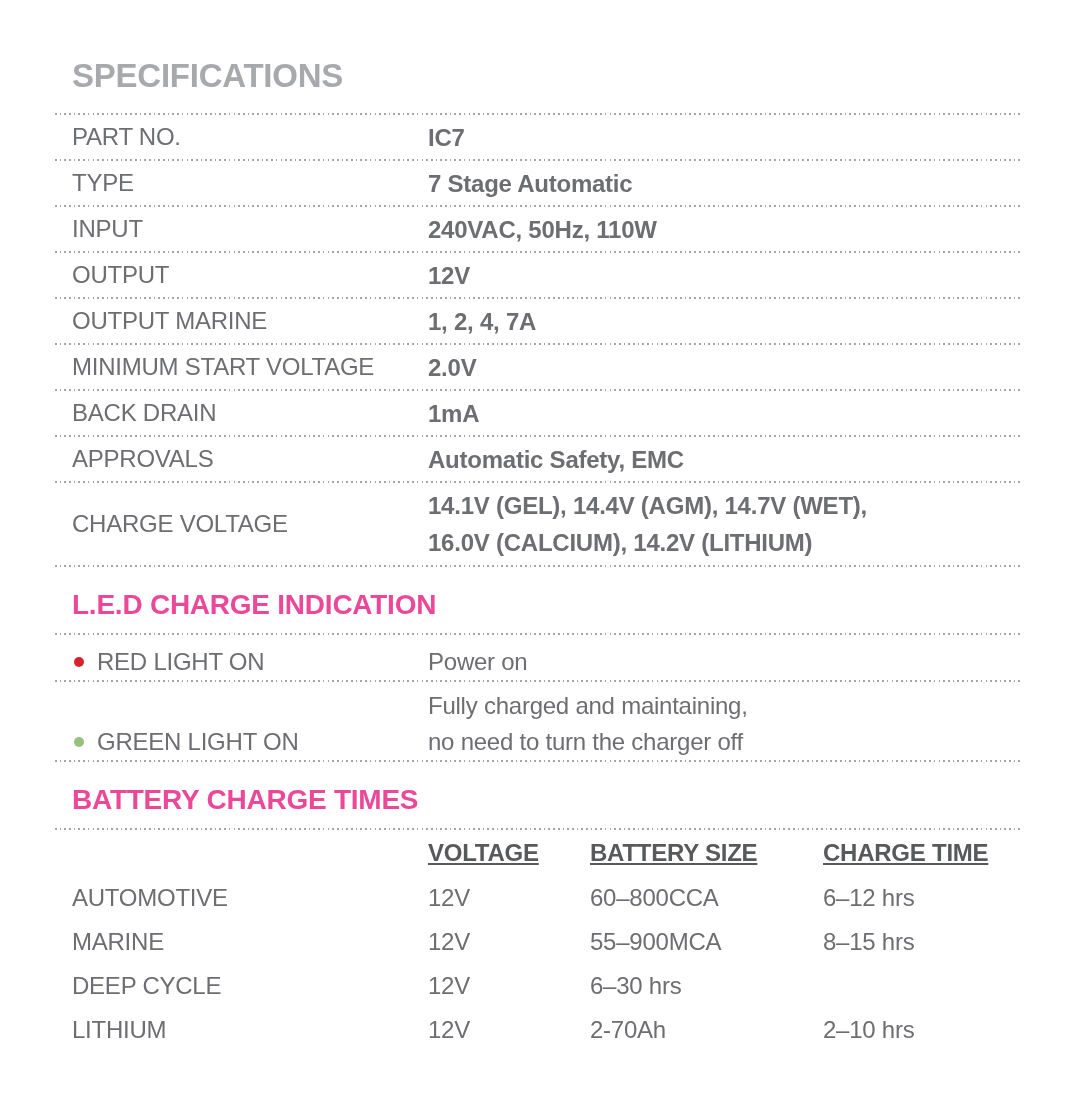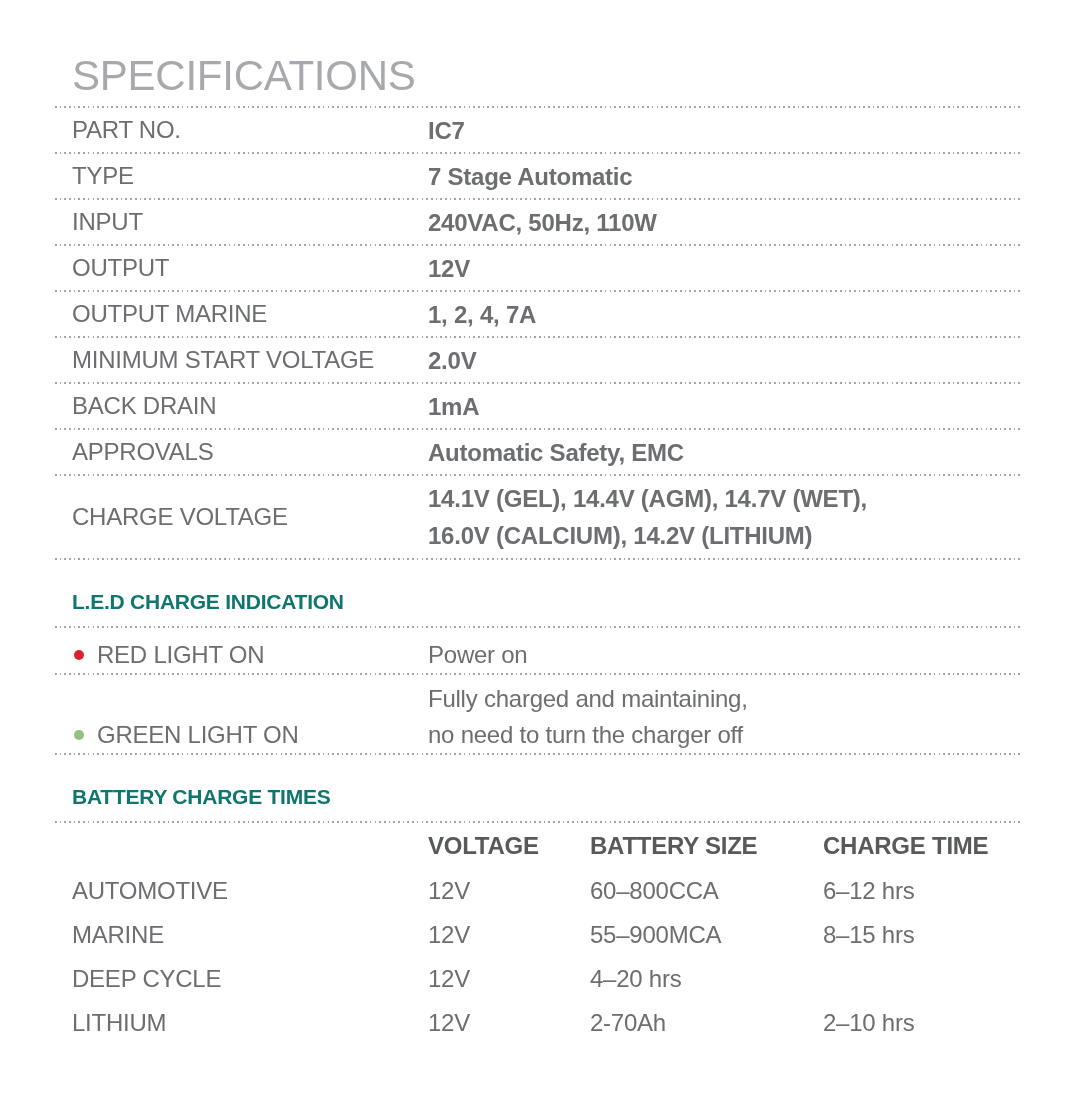--- a/index.html
+++ b/index.html
@@ -20,11 +20,11 @@
   .title{
     padding-left:17px;
     height:44px;
-    font-size:42px;
-    font-weight:normal;
+    font-size:33px;
+    font-weight:bold;
     color:#a7a9ac;
     line-height:40px;
-    margin-bottom:6px;
+    margin-bottom:13px;
   }
 
   

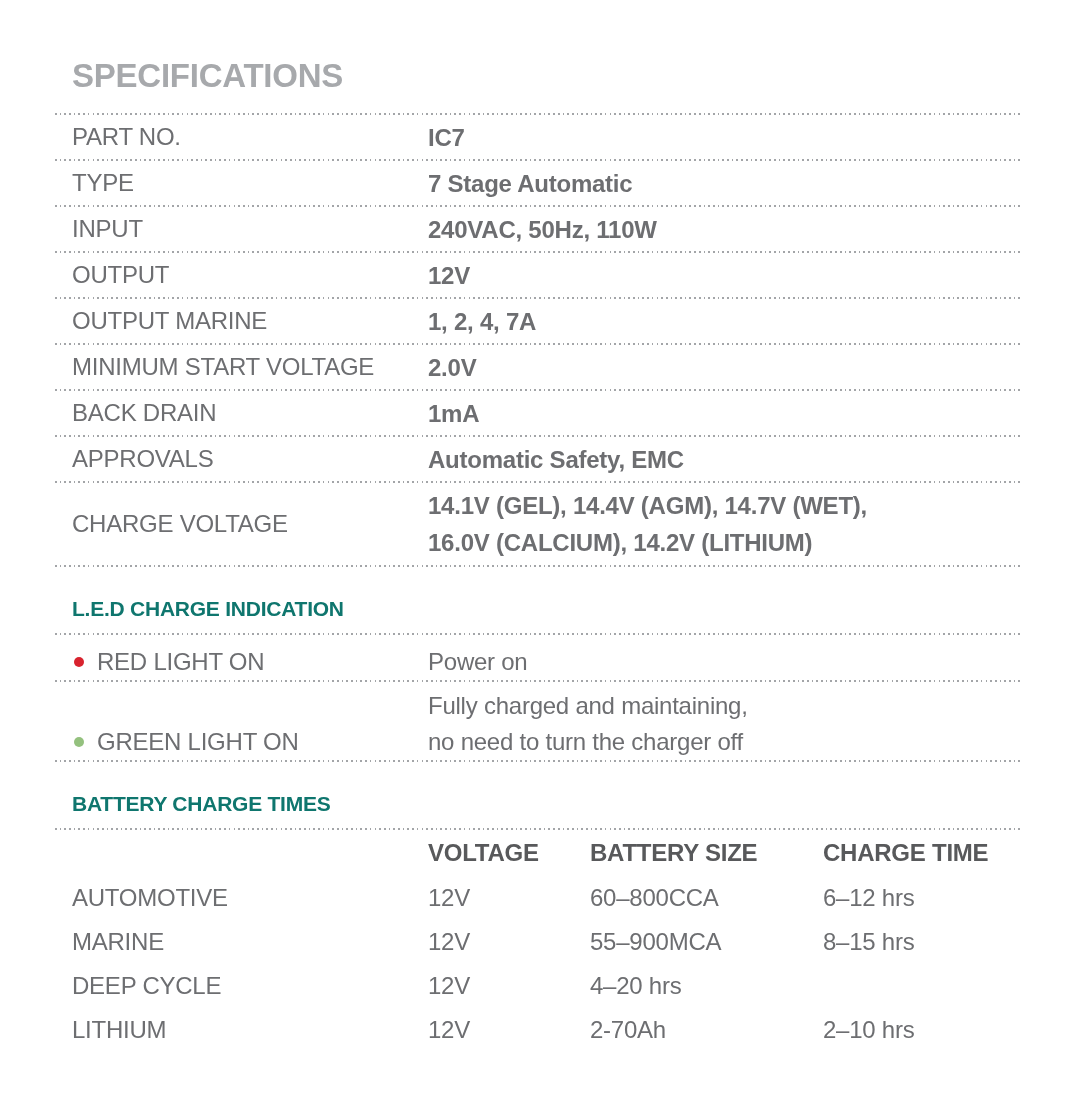--- a/index.html
+++ b/index.html
@@ -49,9 +49,9 @@
     box-sizing:border-box;
   }
   .section-head span{
-    font-size:21px;
+    font-size:28px;
     font-weight:bold;
-    color:#0f766e;
+    color:#ec4899;
   }
 
   

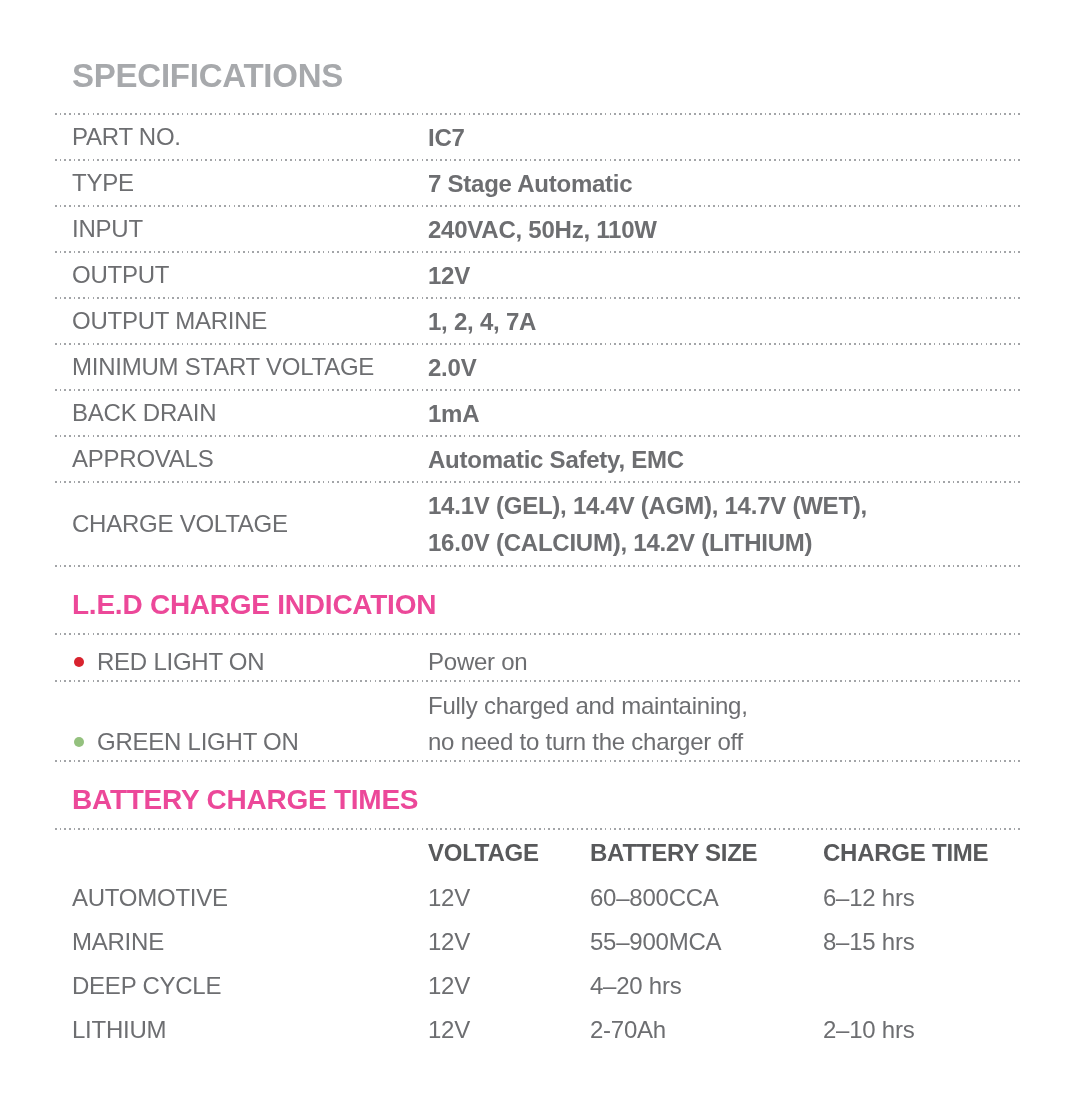--- a/index.html
+++ b/index.html
@@ -81,7 +81,7 @@
     font-size:24px;
   }
   .bct-row.header{min-height:46px;}
-  .bct-row.header .cell{font-weight:bold;color:#58595b;}
+  .bct-row.header .cell{font-weight:bold;color:#58595b;text-decoration:underline;}
 </style>
 </head>
 <body>

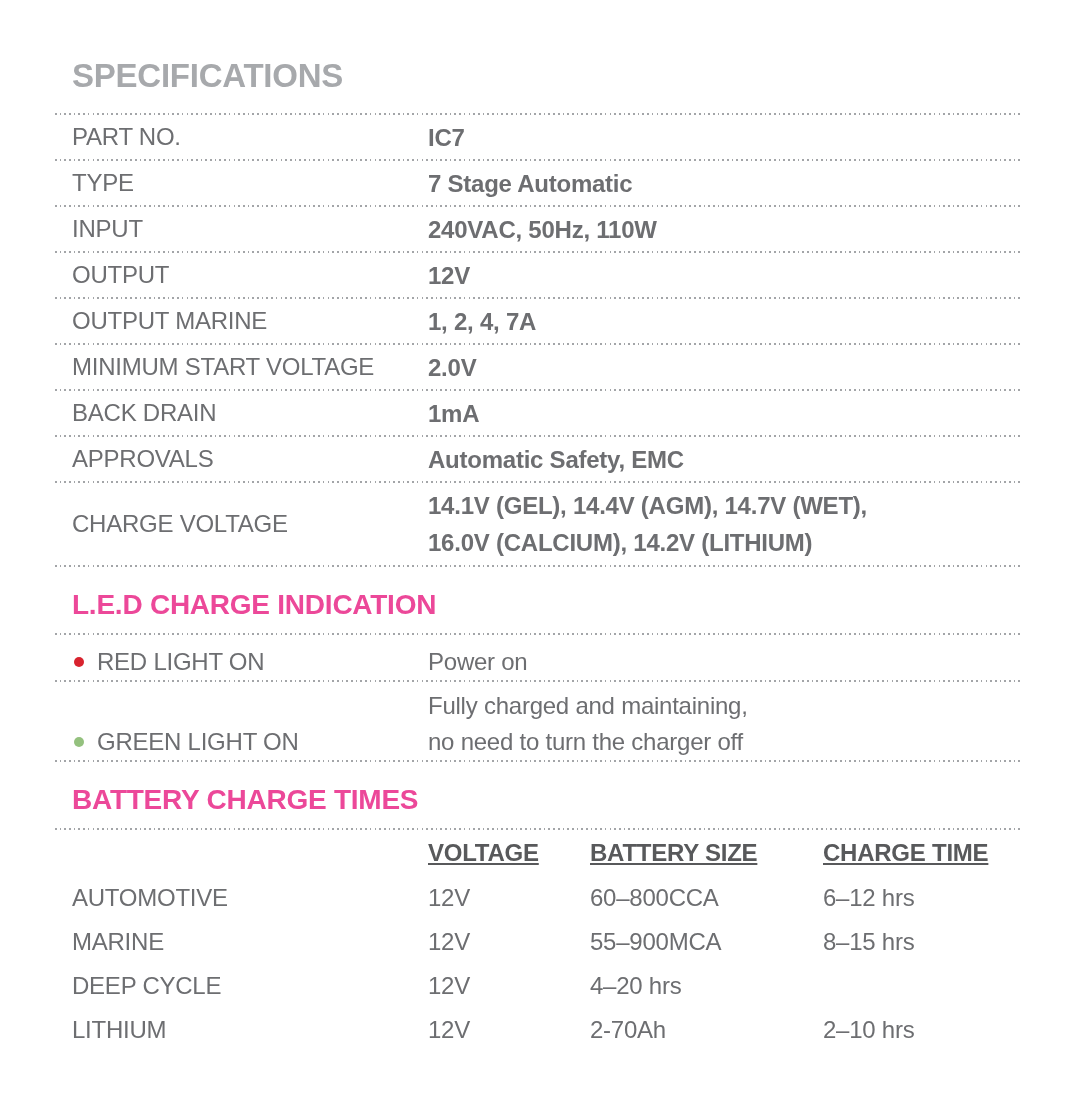--- a/index.html
+++ b/index.html
@@ -205,7 +205,7 @@
     <div class="bct-row">
       <div class="cell">DEEP CYCLE</div>
       <div class="cell">12V</div>
-      <div class="cell">4–20 hrs</div>
+      <div class="cell">6–30 hrs</div>
     </div>
 
     <div class="bct-row">

